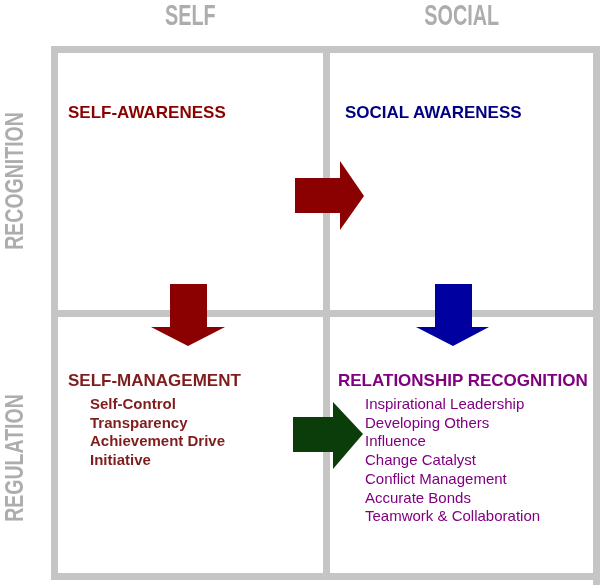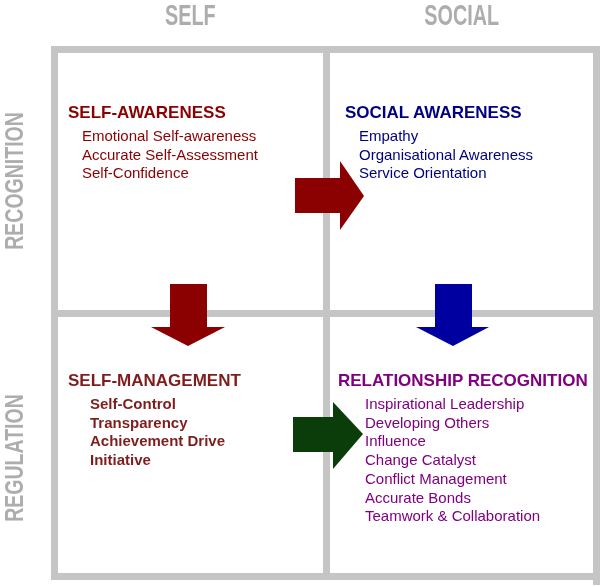--- a/index.html
+++ b/index.html
@@ -34,7 +34,7 @@
   
   .quad { position:absolute; white-space:nowrap; }
   .quad h2 {
-    margin:0 0 4px 0; font-size:17px; line-height:21px; font-weight:bold;
+    margin:0 0 4px 0; font-size:17px; line-height:21px; font-weight:bold;text-align:center;
   }
   .quad ul {
     list-style:none; margin:0; padding:0 0 0 14px;

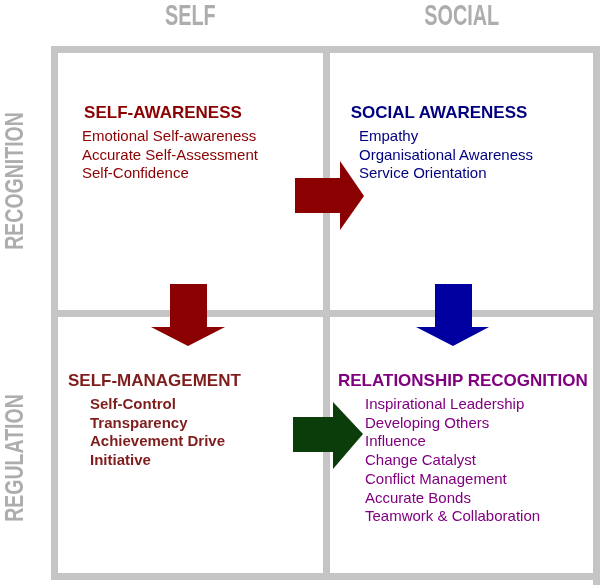--- a/index.html
+++ b/index.html
@@ -73,11 +73,6 @@
 
   <div class="quad q-tl">
     <h2>SELF-AWARENESS</h2>
-    <ul>
-      <li>Emotional Self-awareness</li>
-      <li>Accurate Self-Assessment</li>
-      <li>Self-Confidence</li>
-    </ul>
   </div>
 
   <div class="quad q-tr">

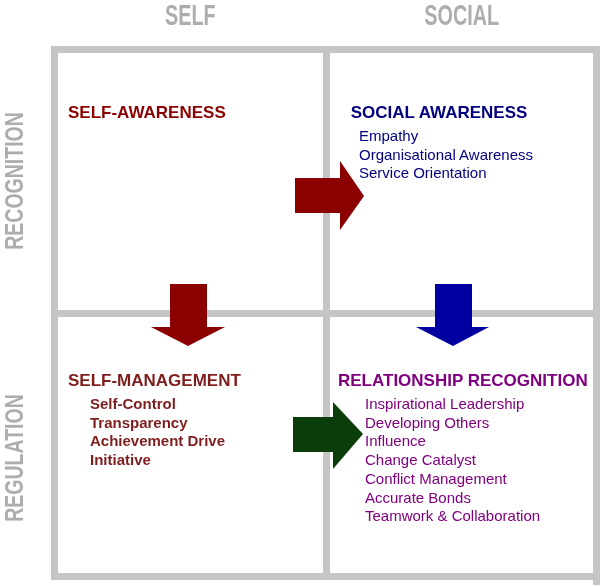--- a/index.html
+++ b/index.html
@@ -77,11 +77,6 @@
 
   <div class="quad q-tr">
     <h2>SOCIAL AWARENESS</h2>
-    <ul>
-      <li>Empathy</li>
-      <li>Organisational Awareness</li>
-      <li>Service Orientation</li>
-    </ul>
   </div>
 
   <div class="quad q-bl">

